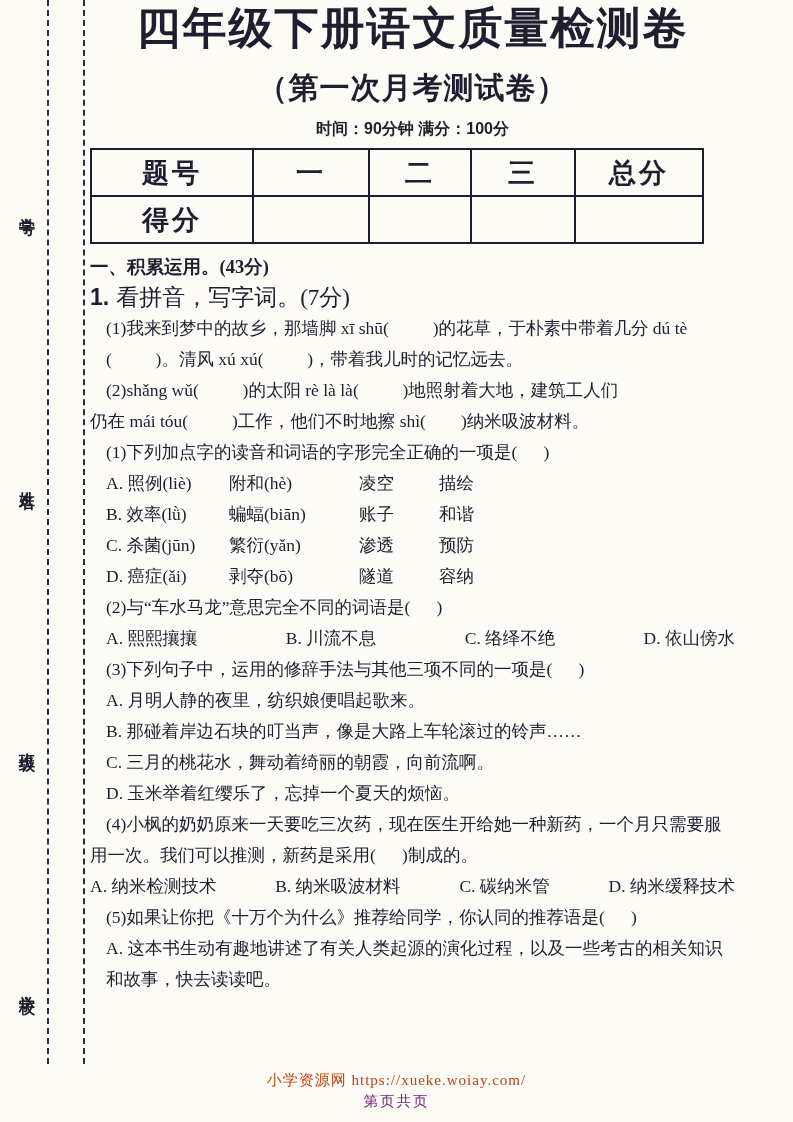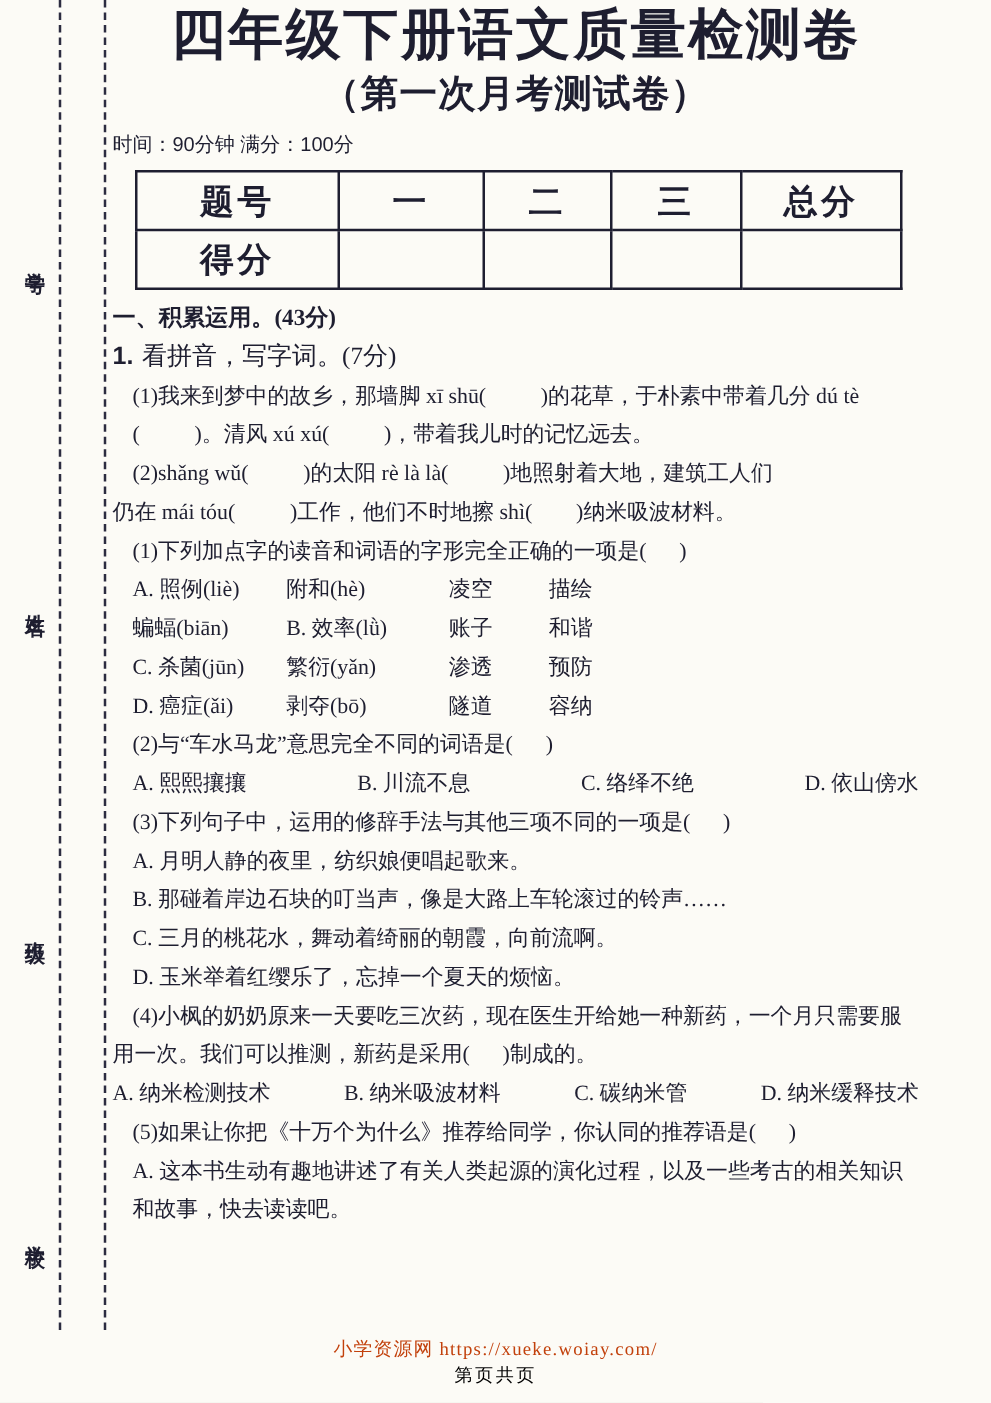--- a/index.html
+++ b/index.html
@@ -26,7 +26,7 @@
   }
   .subtitle {
     text-align:center; font-size:30px; line-height:40px; font-weight:bold;
-    letter-spacing:1px; font-family:"Liberation Sans","DejaVu Sans",sans-serif;
+    letter-spacing:1px; font-family:"Liberation Sans","DejaVu Sans",sans-serif;margin-top:12px;
   }
   .time-info {
     margin-top:10px; text-align:left; font-size:16px; line-height:22px;

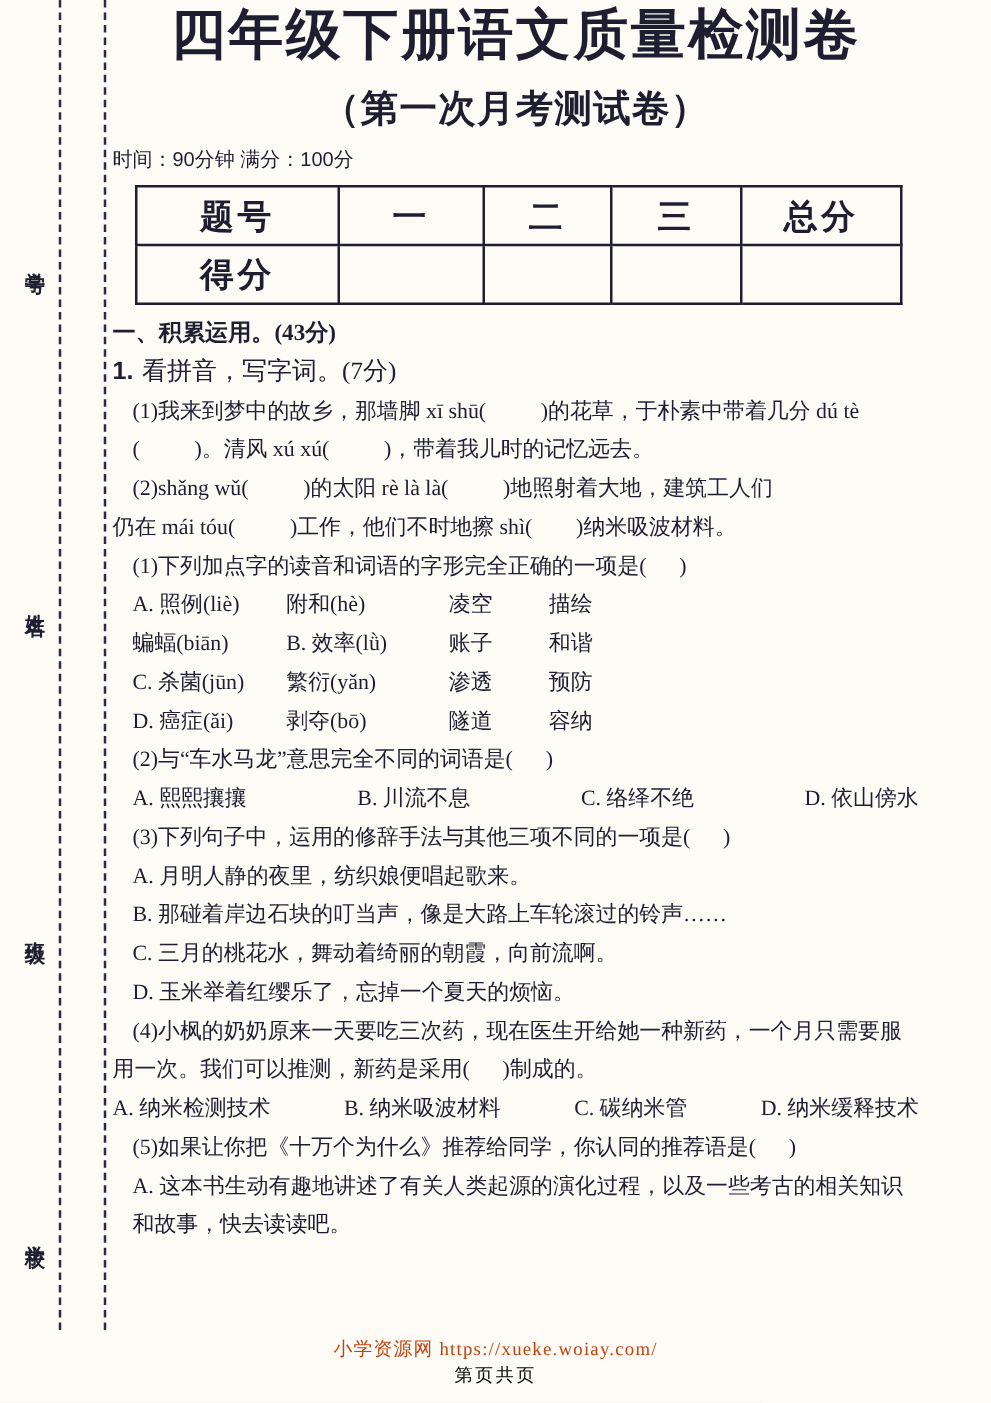--- a/index.html
+++ b/index.html
@@ -29,8 +29,8 @@
     letter-spacing:1px; font-family:"Liberation Sans","DejaVu Sans",sans-serif;margin-top:12px;
   }
   .time-info {
-    margin-top:10px; text-align:left; font-size:16px; line-height:22px;
-    font-weight:normal; font-family:"Liberation Sans","DejaVu Sans",sans-serif;
+    margin-top:10px; text-align:center; font-size:16px; line-height:22px;
+    font-weight:bold; font-family:"Liberation Sans","DejaVu Sans",sans-serif;
   }
   
   .score-table {

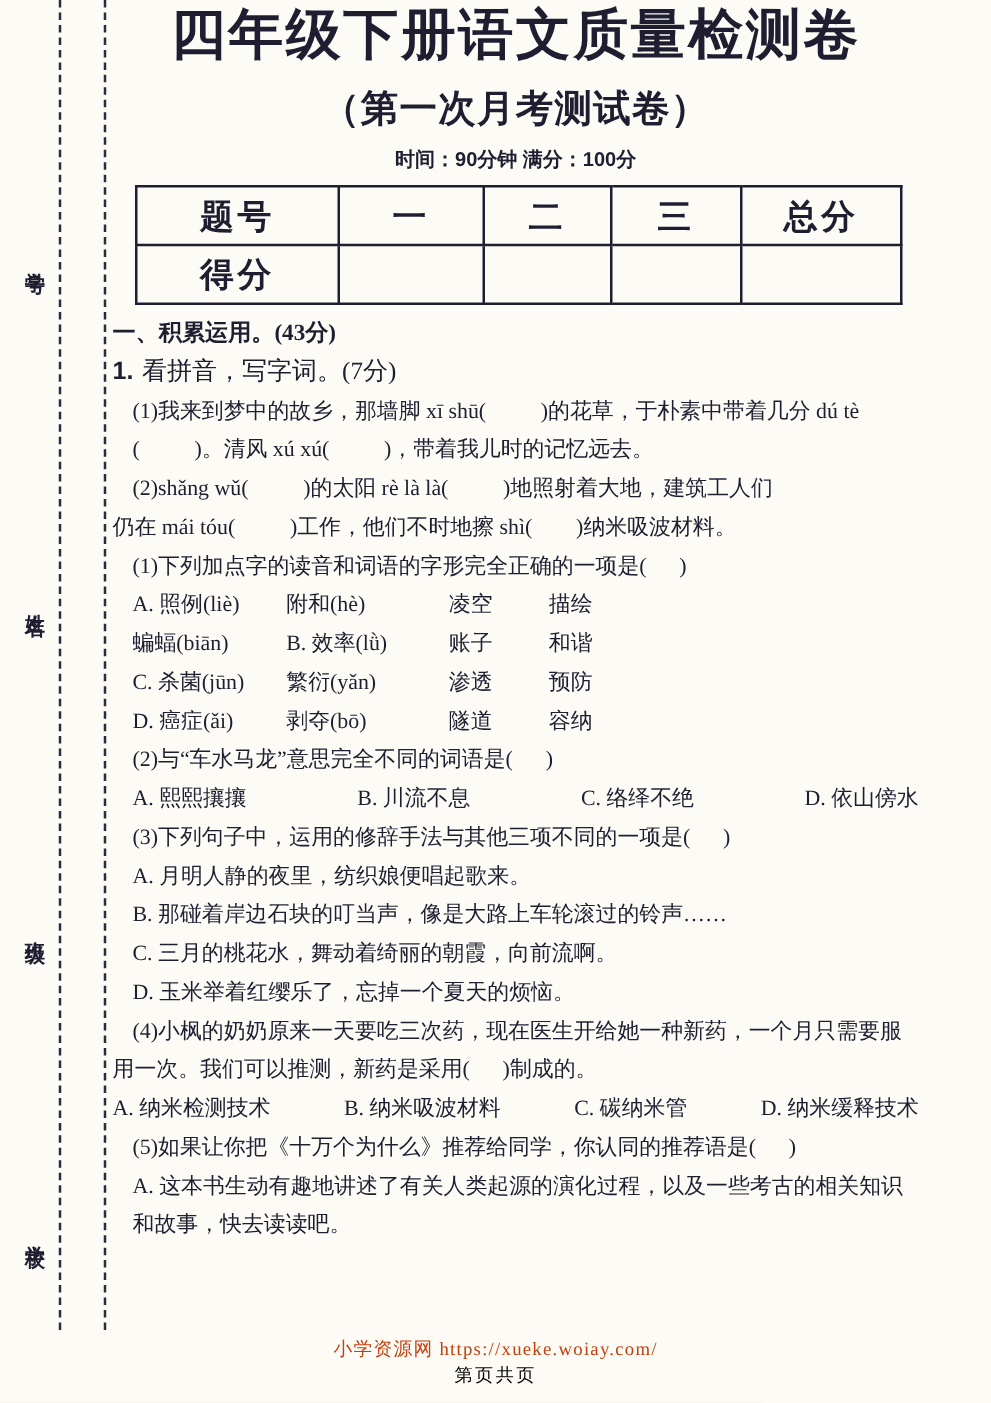--- a/index.html
+++ b/index.html
@@ -34,7 +34,7 @@
   }
   
   .score-table {
-    margin-top:8px; margin-left:18px; width:612px;
+    margin-top:8px; margin-left:0; width:612px;
     border-collapse:collapse; table-layout:fixed;
   }
   .score-table td {

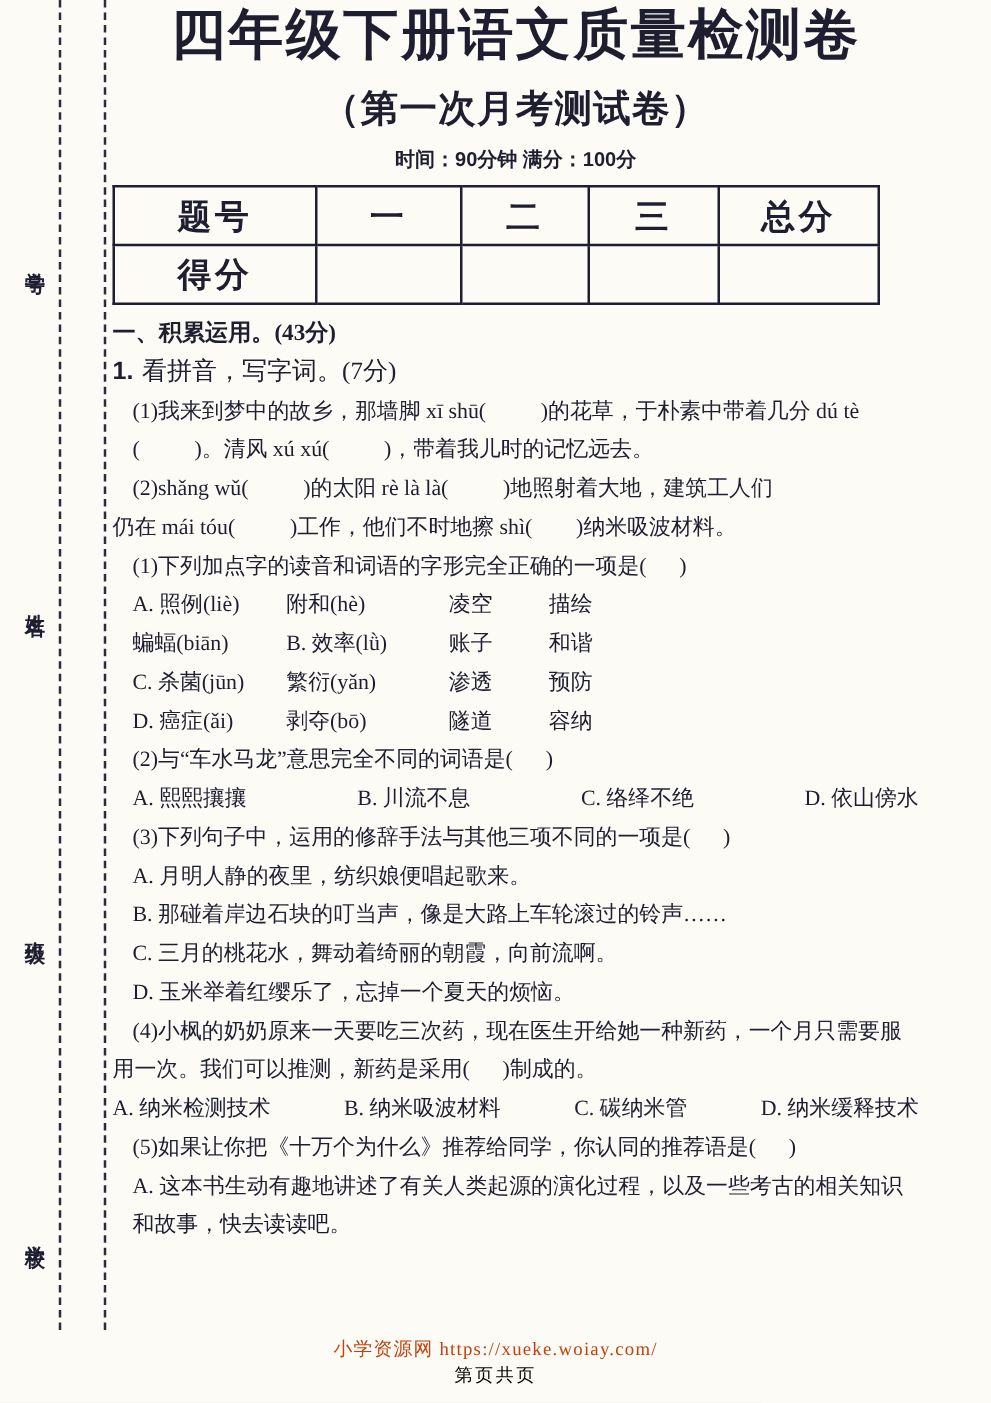--- a/index.html
+++ b/index.html
@@ -43,7 +43,7 @@
   }
   
   .section-heading { margin-top:8px; font-size:18.5px; line-height:30px; font-weight:bold; }
-  .q-title { font-size:20px; line-height:31px; }
+  .q-title { font-size:23px; line-height:31px; }
   .q-num { font-weight:bold; margin-right:7px; font-family:"Liberation Sans","DejaVu Sans",sans-serif; }
   .line { font-size:17.5px; line-height:31px; white-space:pre-wrap; }
   .indent { padding-left:16px; }

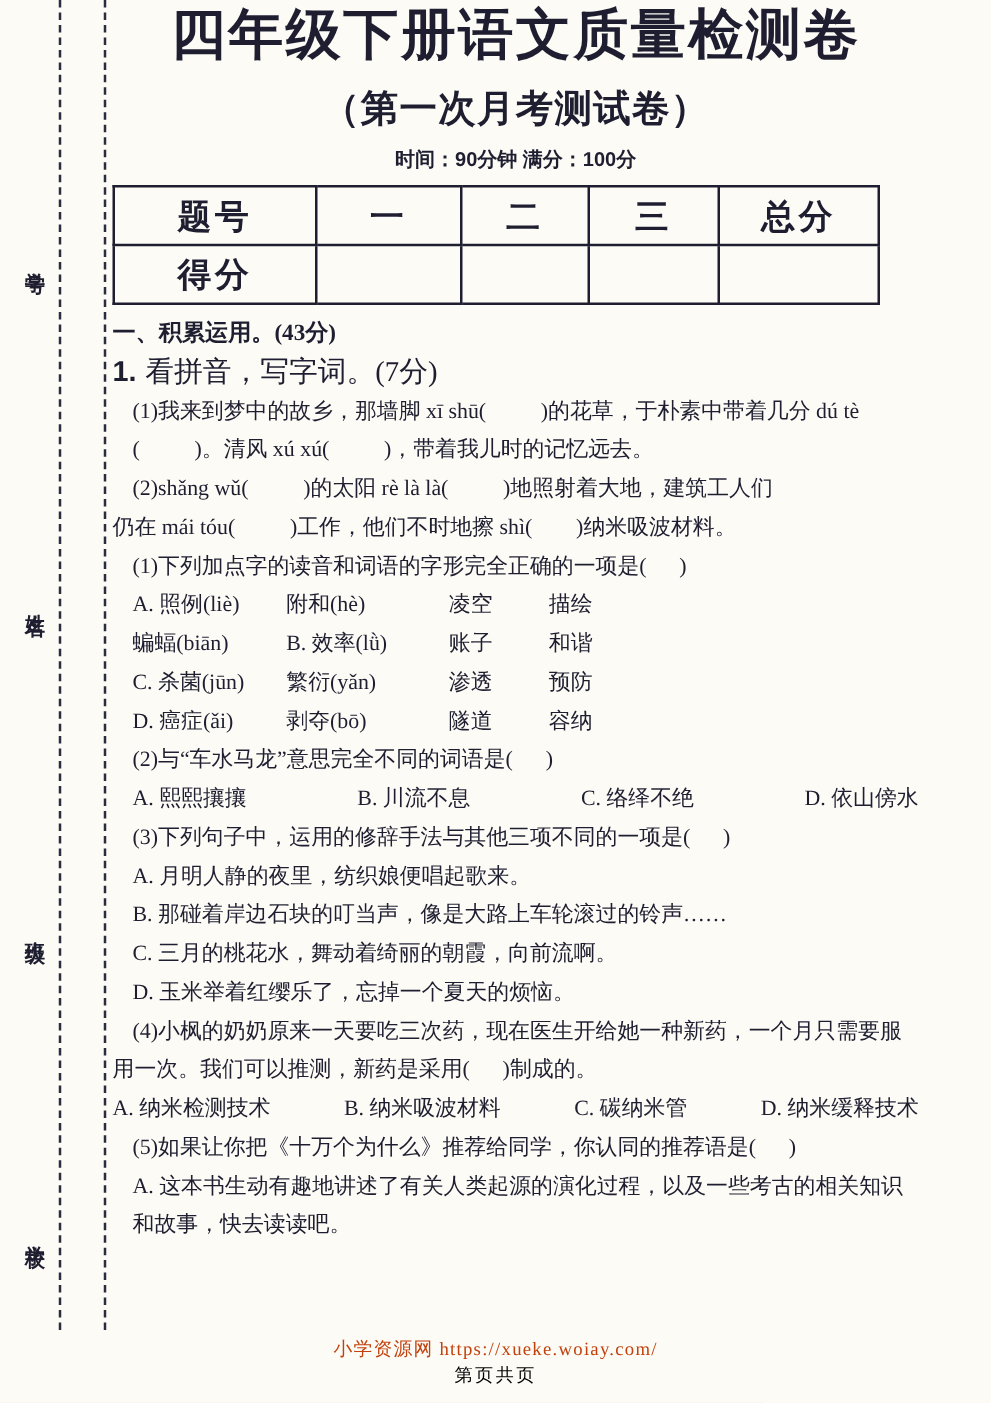--- a/index.html
+++ b/index.html
@@ -123,8 +123,8 @@
       <span>描绘</span>
     </div>
     <div class="opt-grid indent">
+      <span>B. 效率(lǜ)</span>
       <span>蝙蝠(biān)</span>
-      <span>B. 效率(lǜ)</span>
       <span>账子</span>
       <span>和谐</span>
     </div>

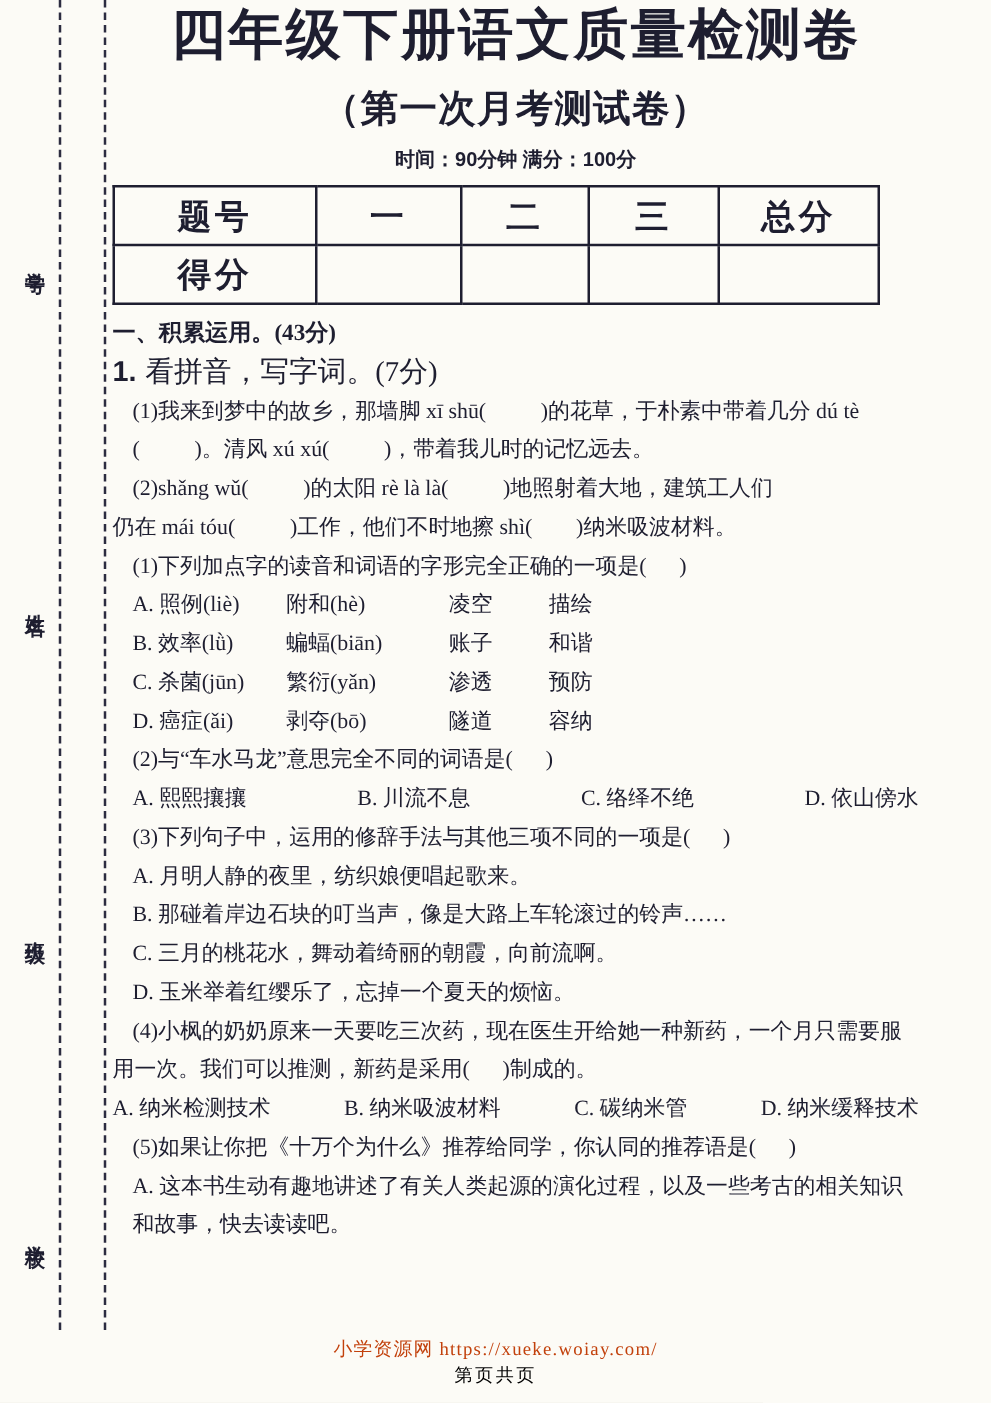--- a/index.html
+++ b/index.html
@@ -58,7 +58,7 @@
   
   .footer { position:absolute; left:0; right:0; bottom:10px; text-align:center; }
   .footer-site { font-size:15px; line-height:21px; color:#c2410c; letter-spacing:1px; }
-  .footer-page { font-size:14.5px; line-height:21px; color:#000000; letter-spacing:2px; }
+  .footer-page { font-size:14.5px; line-height:21px; color:#701a75; letter-spacing:2px; }
 </style>
 </head>
 <body>

